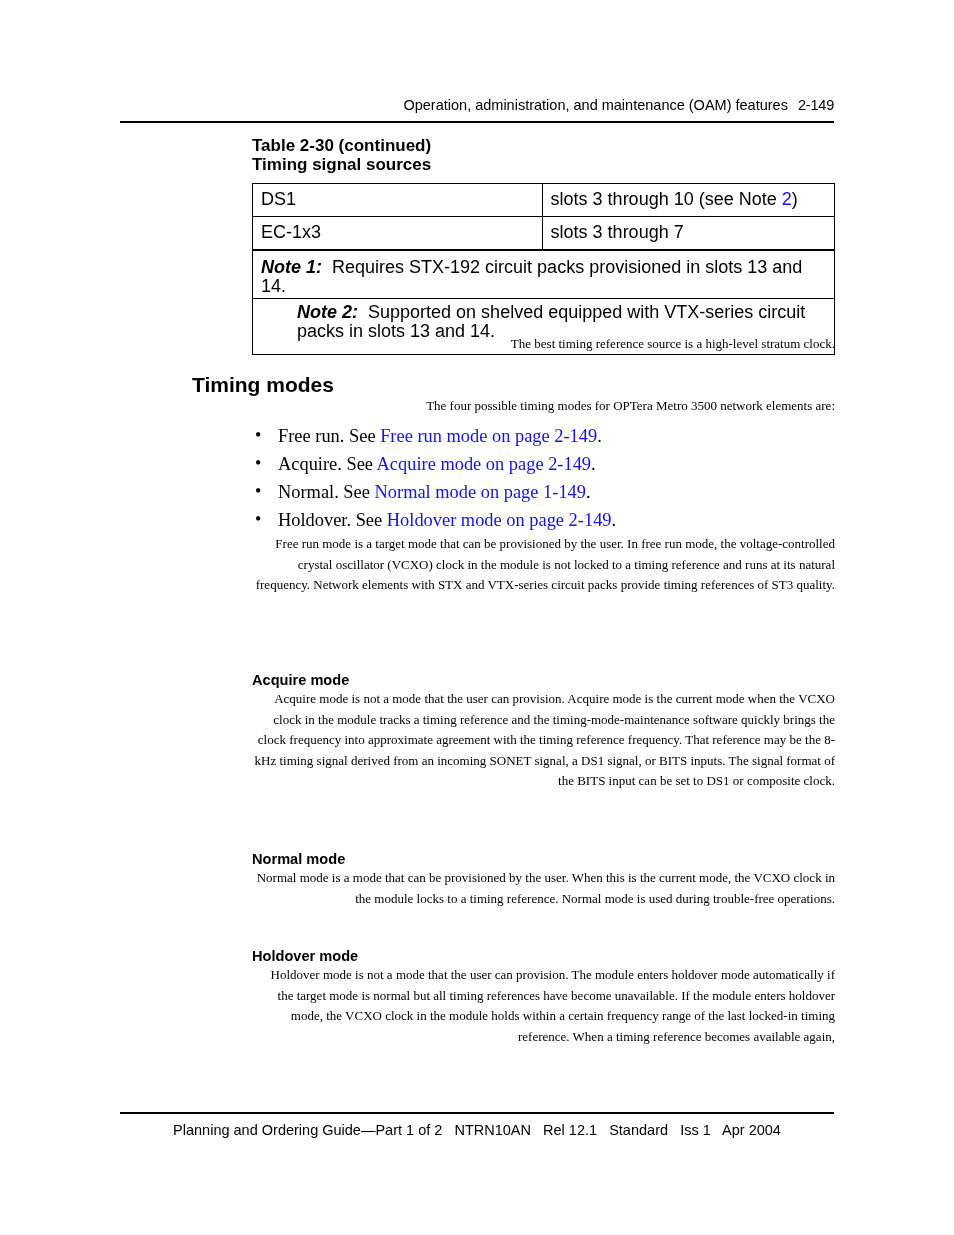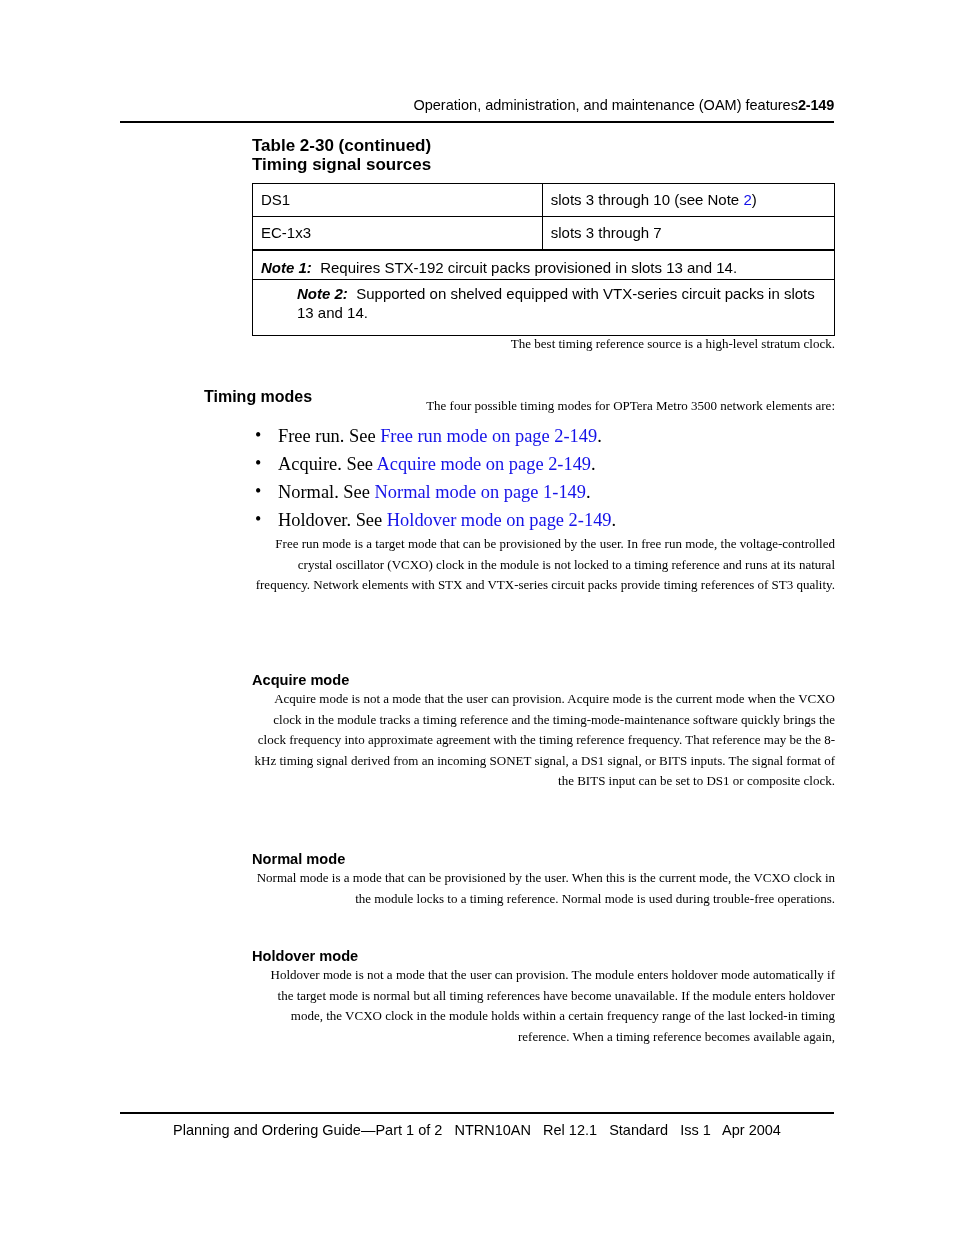--- a/index.html
+++ b/index.html
@@ -36,7 +36,7 @@
     white-space: nowrap;
   }
   .header .htitle { font-weight: 400; text-align: center; }
-  .header .hpage  { font-weight: 700; letter-spacing: -0.2px;}
+  .header .hpage  { font-weight: 400; margin-left: 10px; letter-spacing: -0.2px;}
 
   .rule-top {
     position: absolute;

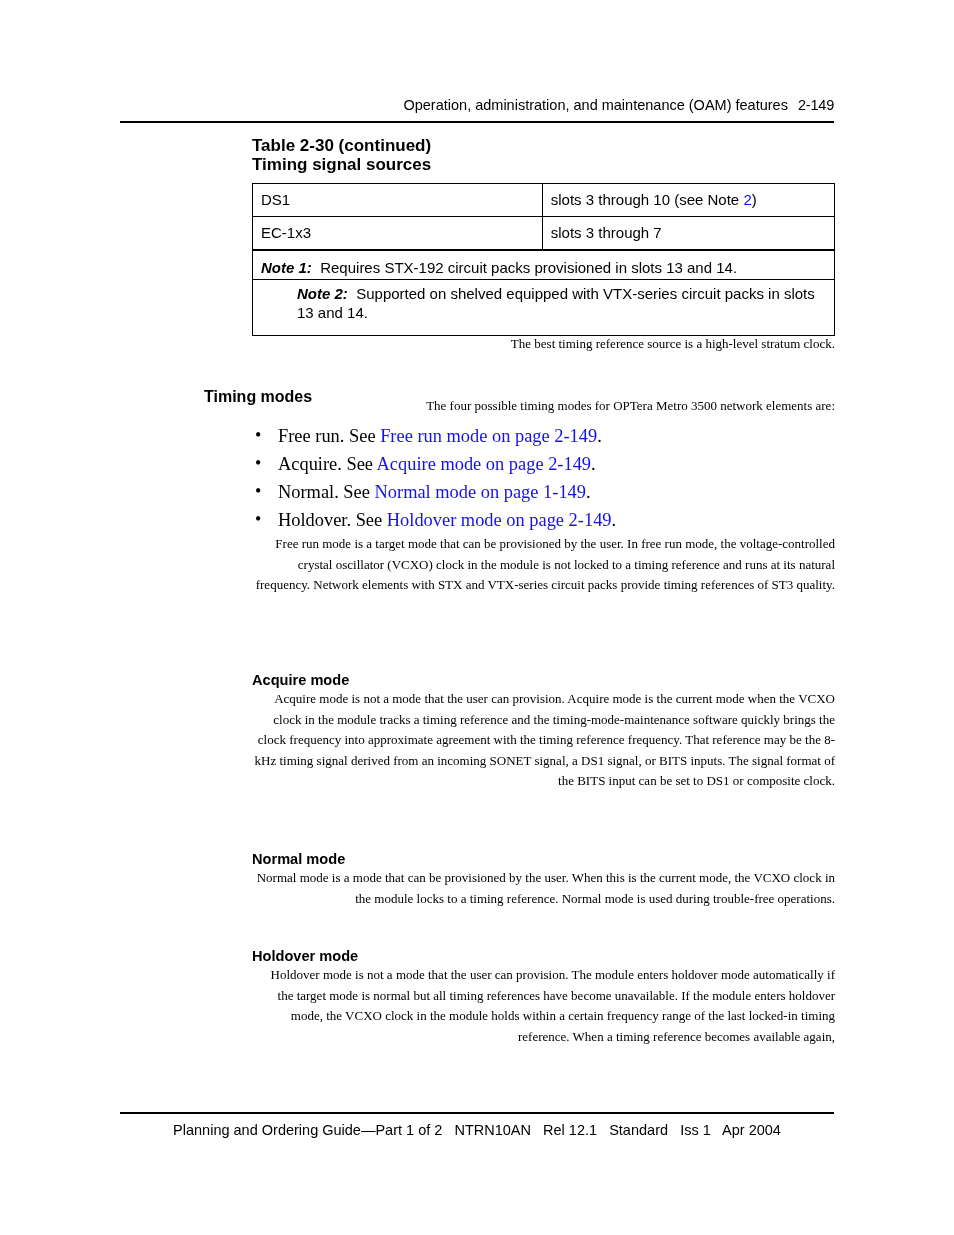--- a/index.html
+++ b/index.html
@@ -88,7 +88,7 @@
     width: 583px;
     border-collapse: collapse;
     font-family: "Liberation Sans", sans-serif;
-    font-size: 15px;
+    font-size: 18px;
   }
   .tbl td {
     border: 1.4px solid #000;

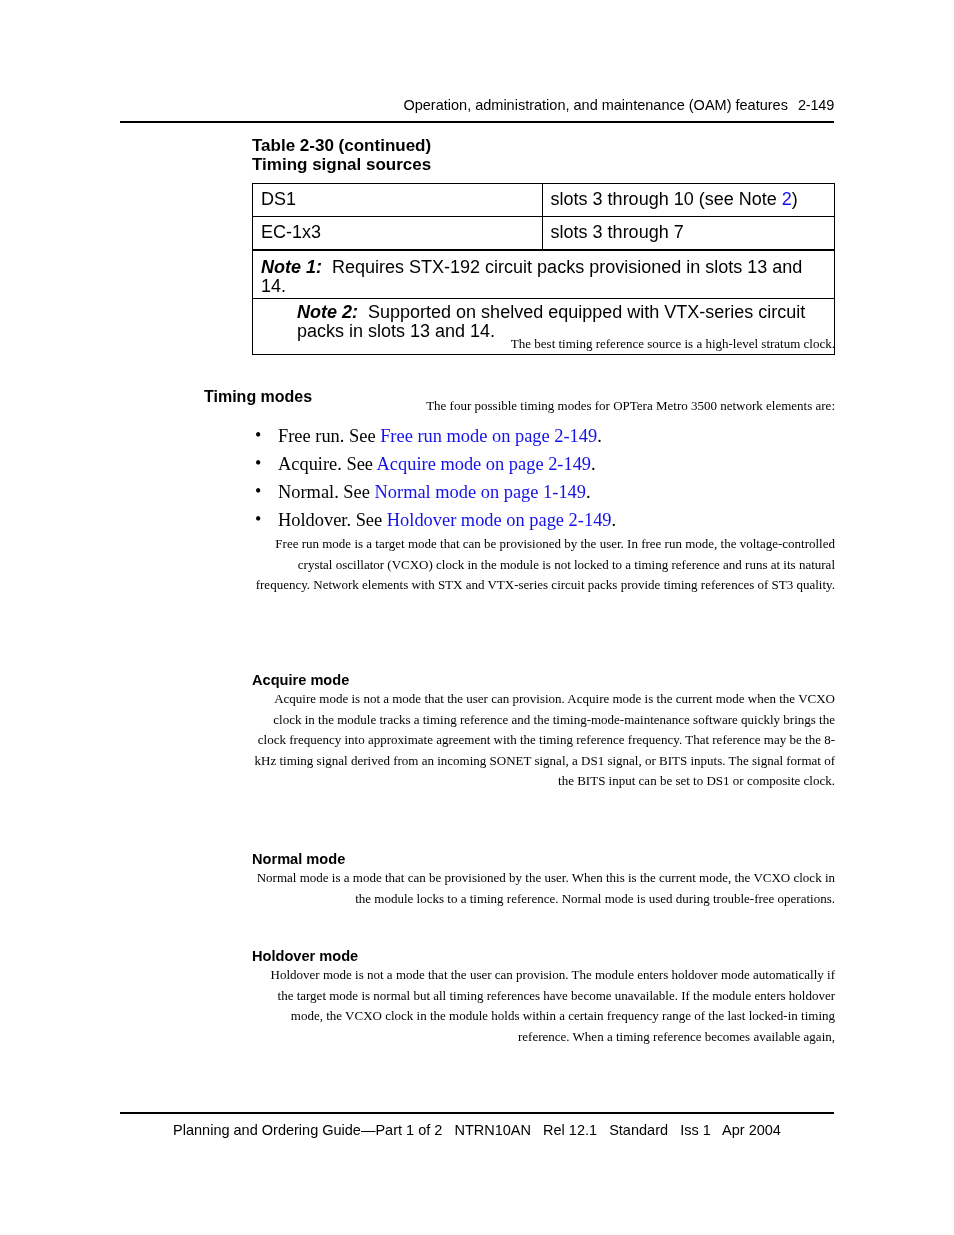--- a/index.html
+++ b/index.html
@@ -129,9 +129,9 @@
     left: 188px;
     font-family: "Liberation Sans", sans-serif;
     font-weight: 700;
-    font-size: 16px;
+    font-size: 21px;
     line-height: 22px;
-    margin: 16px;
+    margin: 4px;
   }
   .h3 {
     margin: 0 0 0 0;

